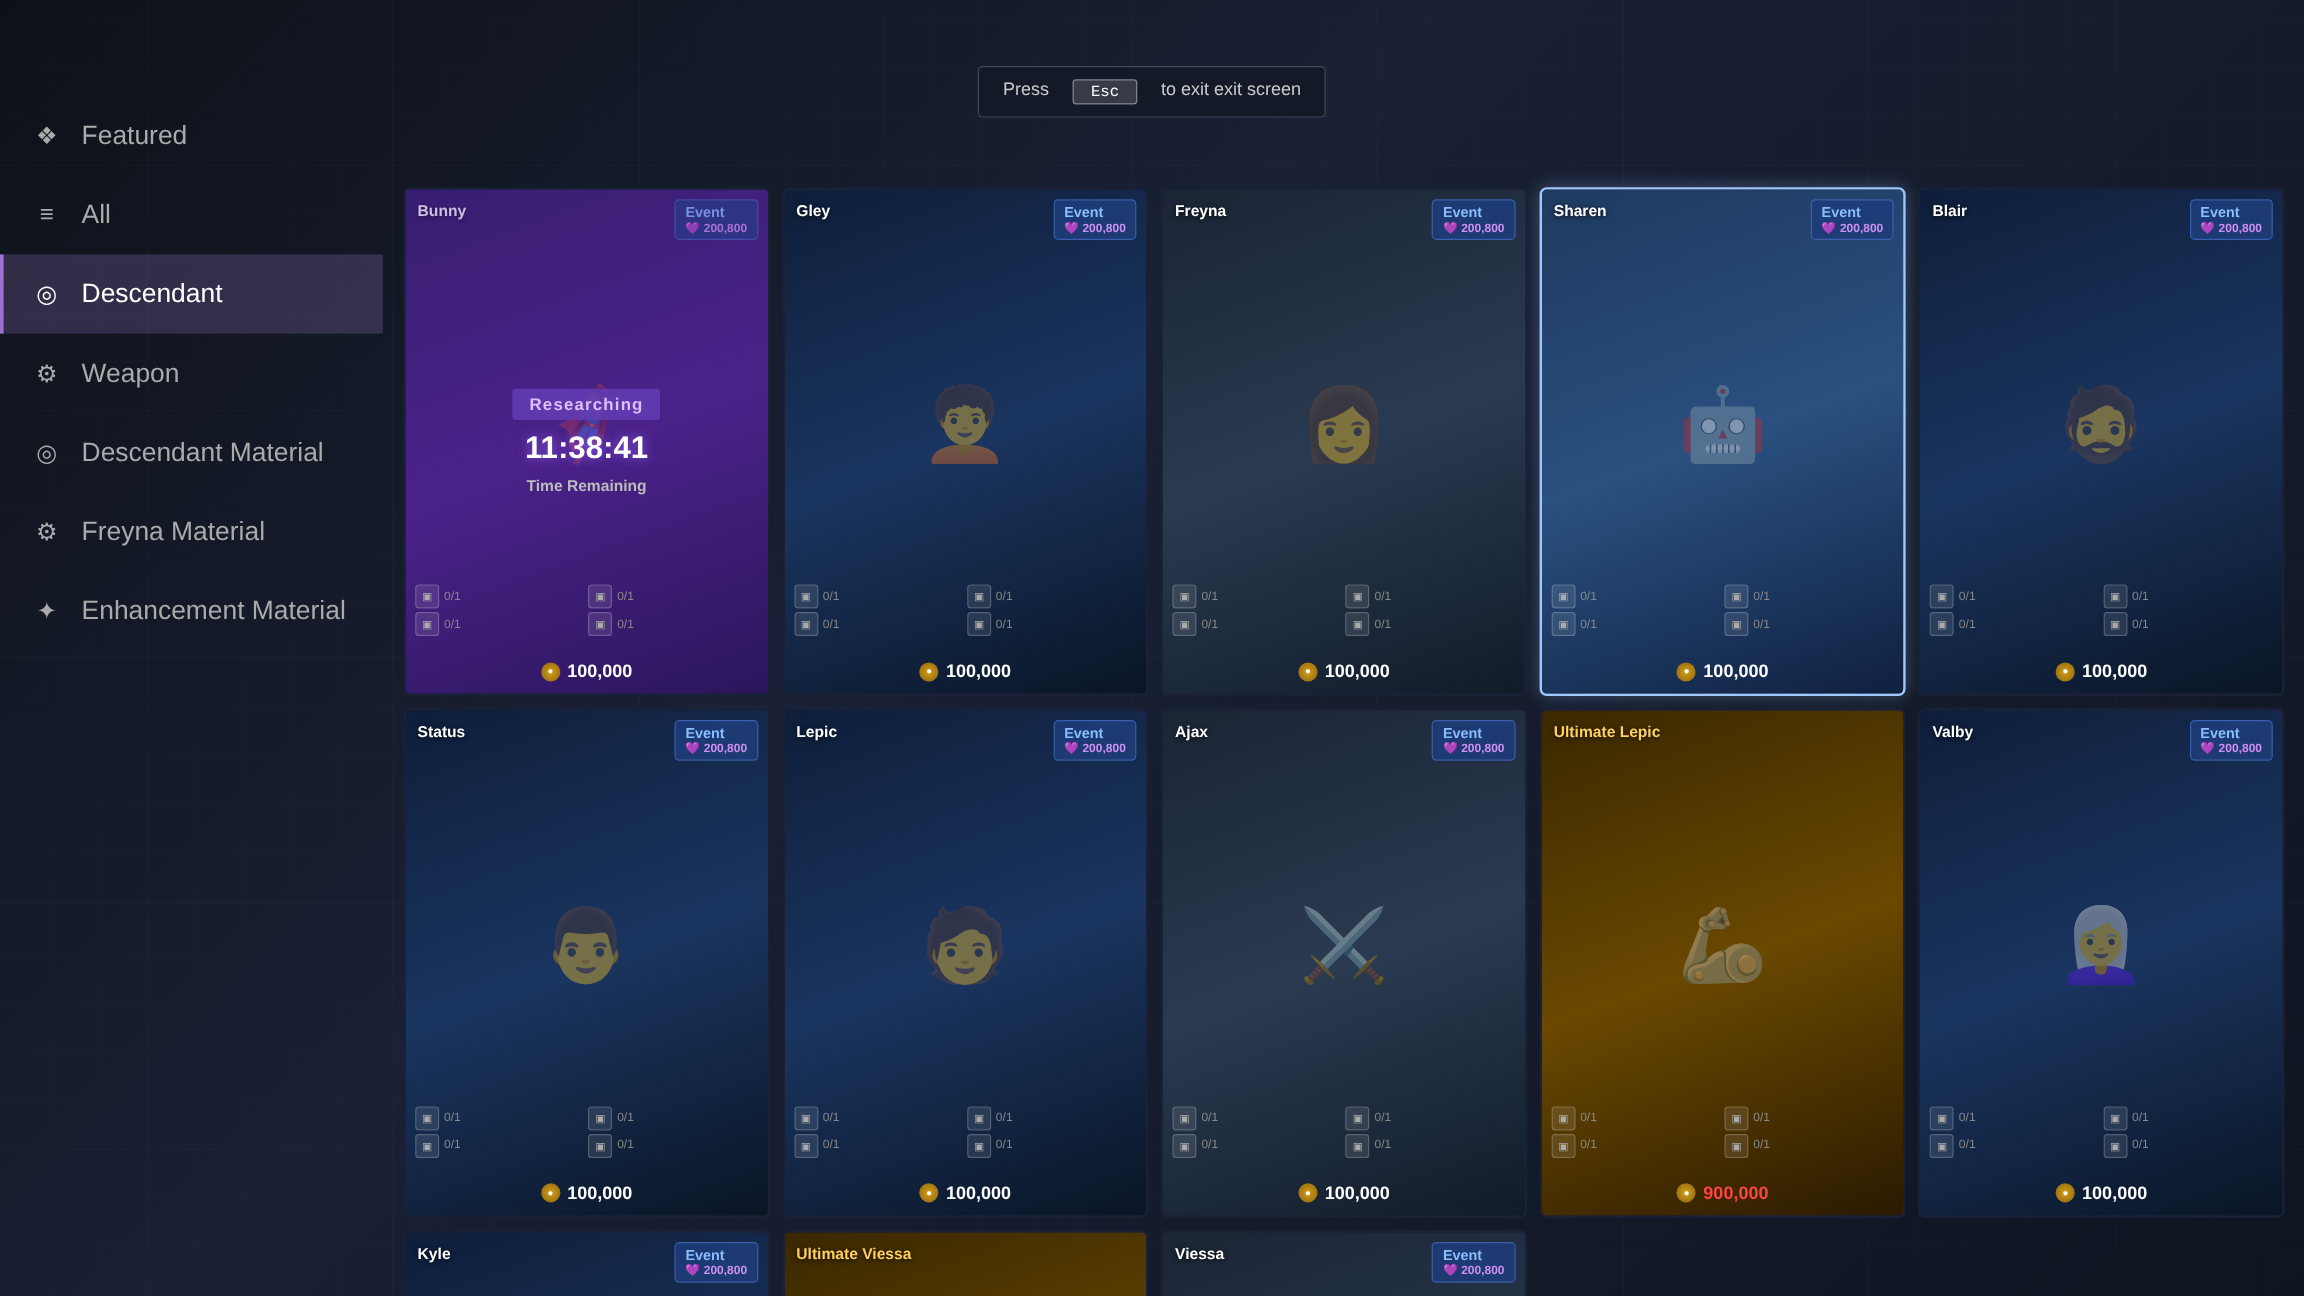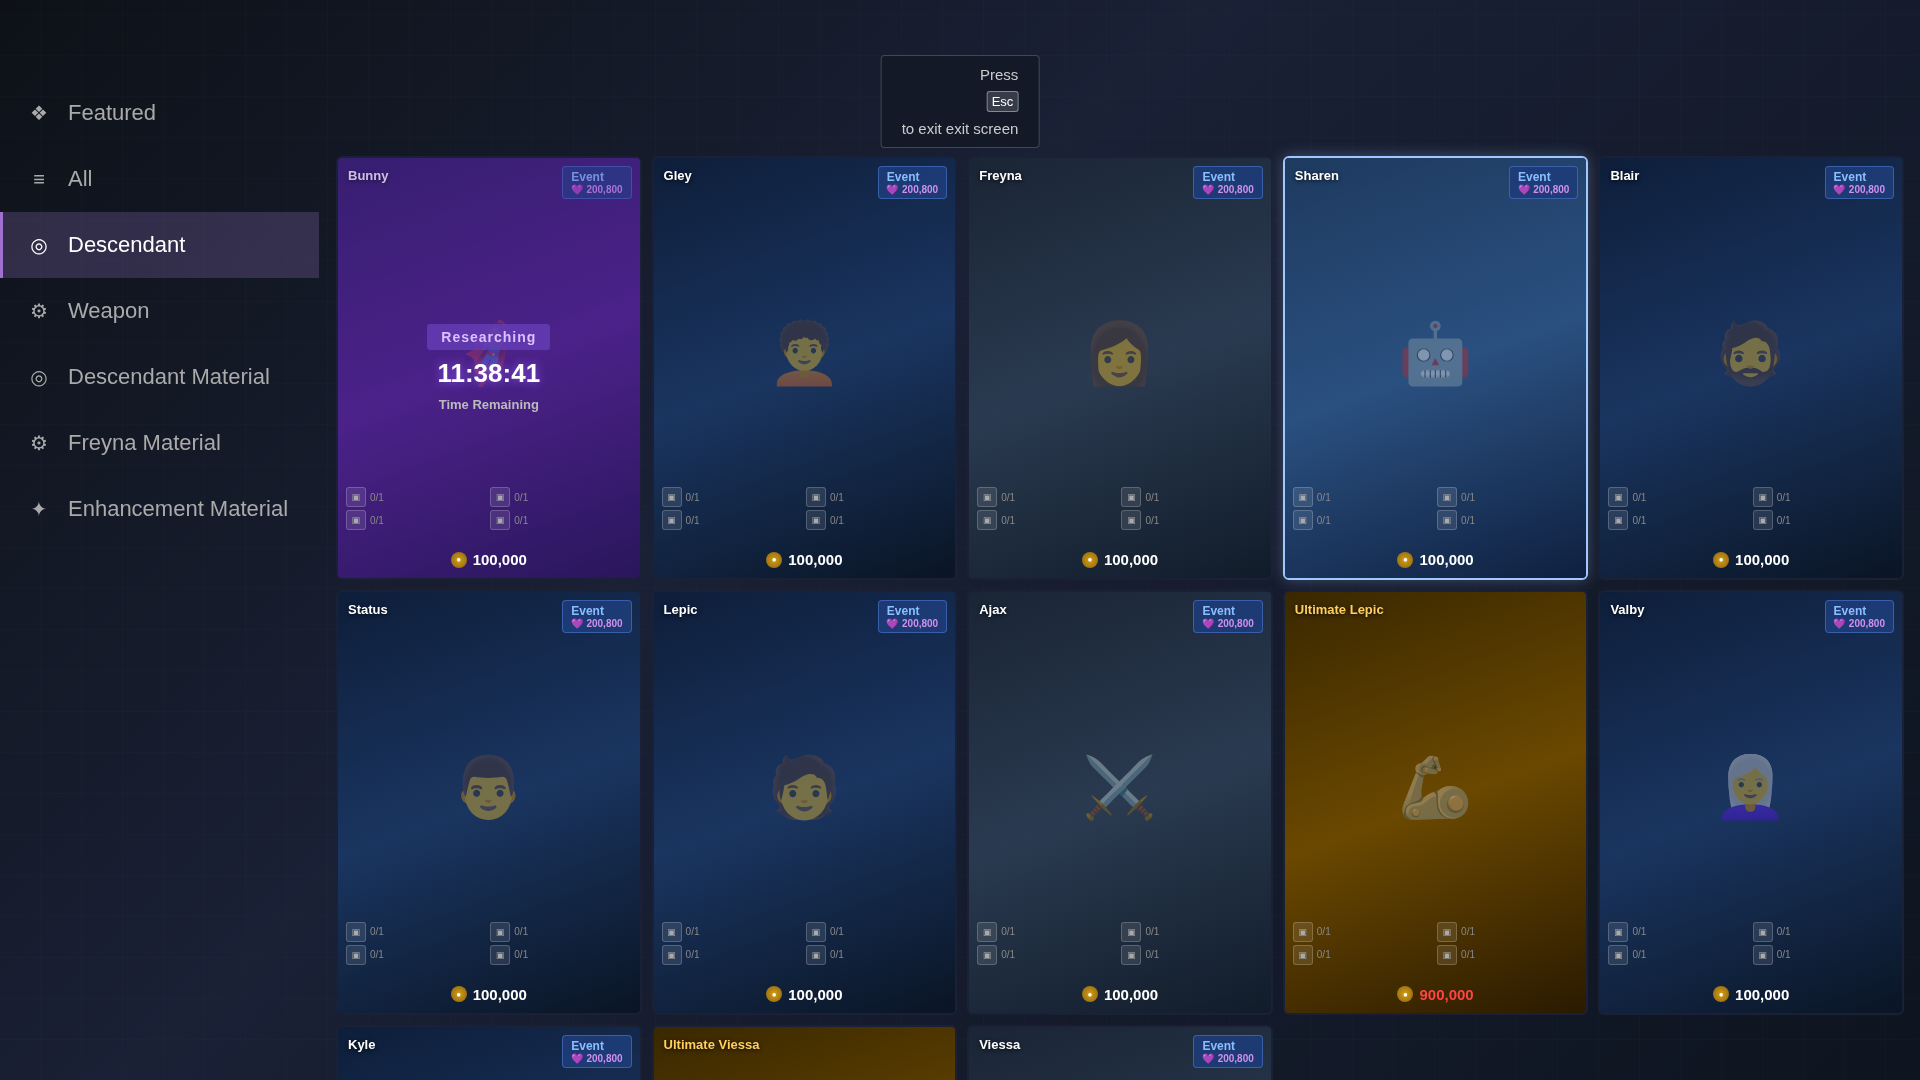--- a/index.html
+++ b/index.html
@@ -105,9 +105,8 @@
       color: #ccc;
       z-index: 100;
       display: flex;
-      align-items: flex-end;
-      gap: 8px;
-      flex-direction: column;
+      align-items: flex-start;
+      gap: 20px;
     }
     .esc-key {
       background: rgba(255,255,255,0.15);

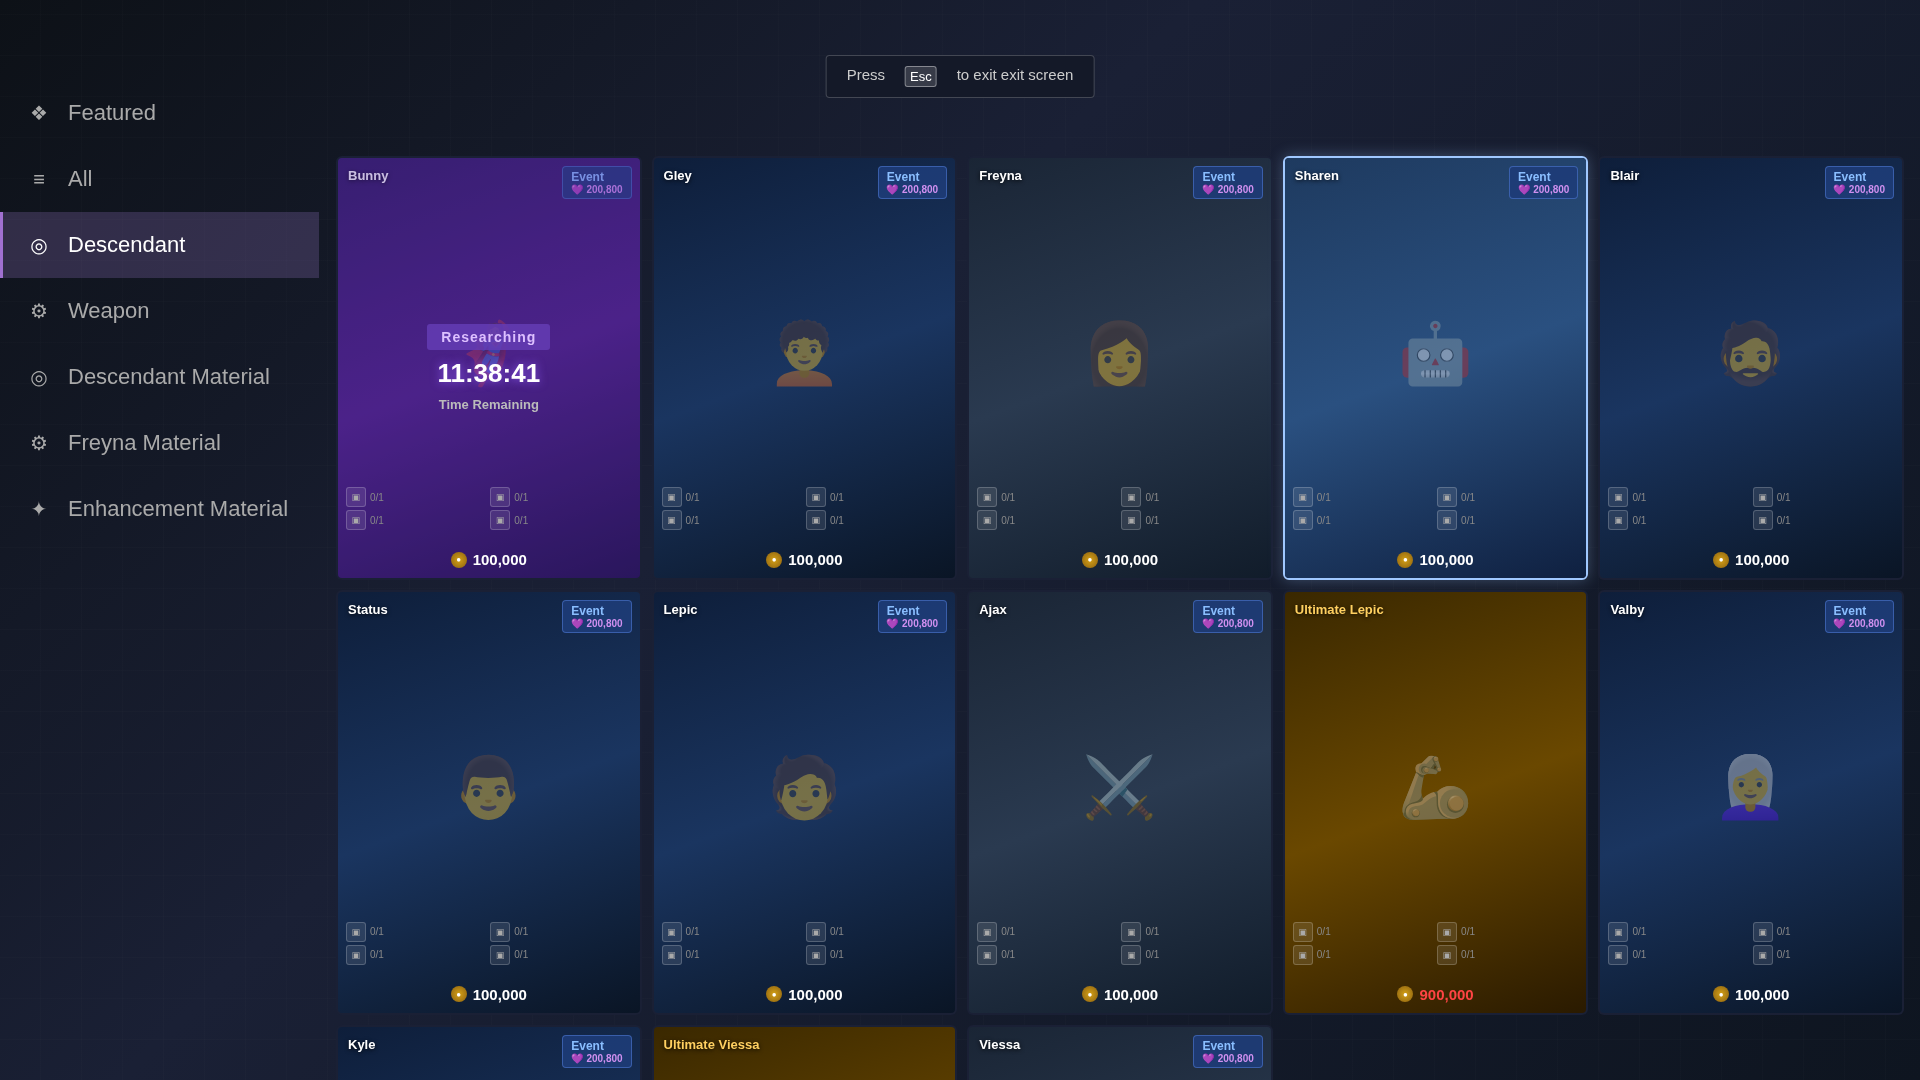--- a/index.html
+++ b/index.html
@@ -112,9 +112,10 @@
       background: rgba(255,255,255,0.15);
       border: 1px solid rgba(255,255,255,0.4);
       border-radius: 3px;
-      padding: 2px 4px;
+      padding: 2px 14px;
       font-size: 13px;
       color: #fff;
+      font-family: Liberation Mono, monospace;
     }
     
     .main-layout {

